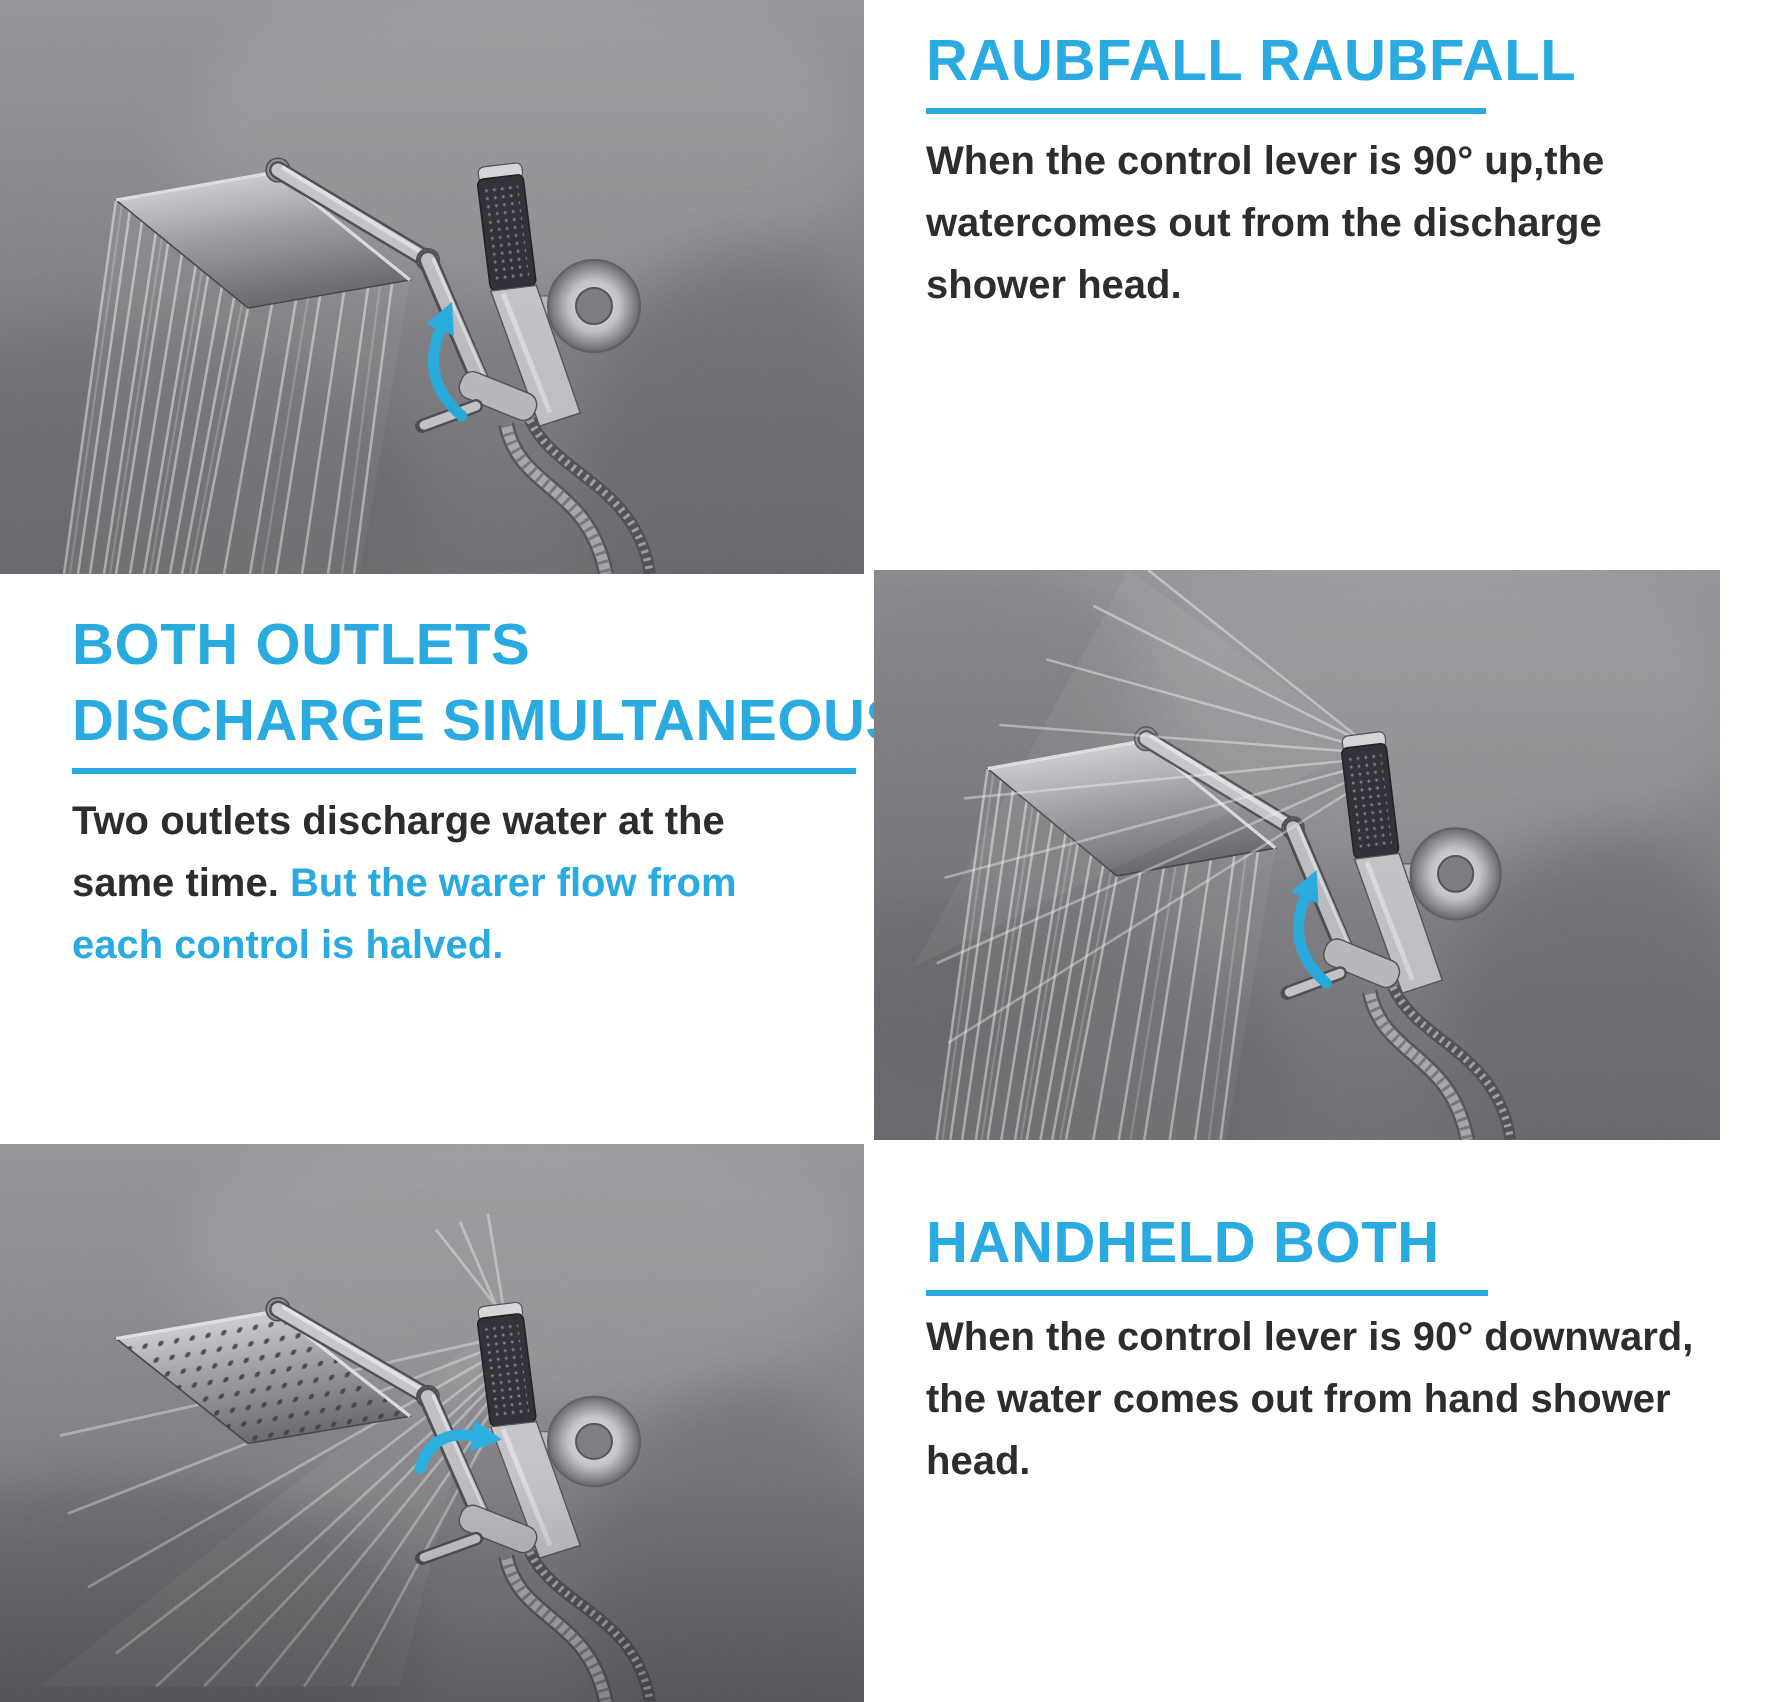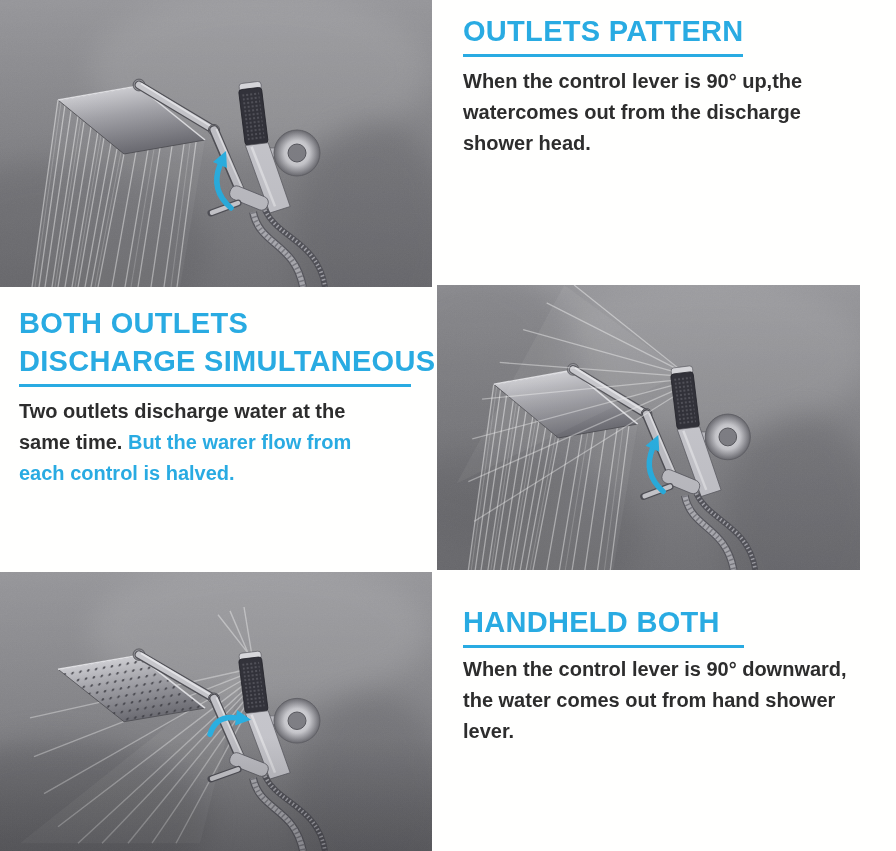--- a/index.html
+++ b/index.html
@@ -123,7 +123,7 @@
   </div>
 
   <div class="tb" style="left:463px;top:12px;width:420px">
-    <div class="hd">OUTLETS PATTERN</div>
+    <div class="hd">RAUBFALL RAUBFALL</div>
     <div class="rule" style="width:280px"></div>
     <div class="bd-wrap">
       <p class="bd">When the control lever is 90° up,the</p>

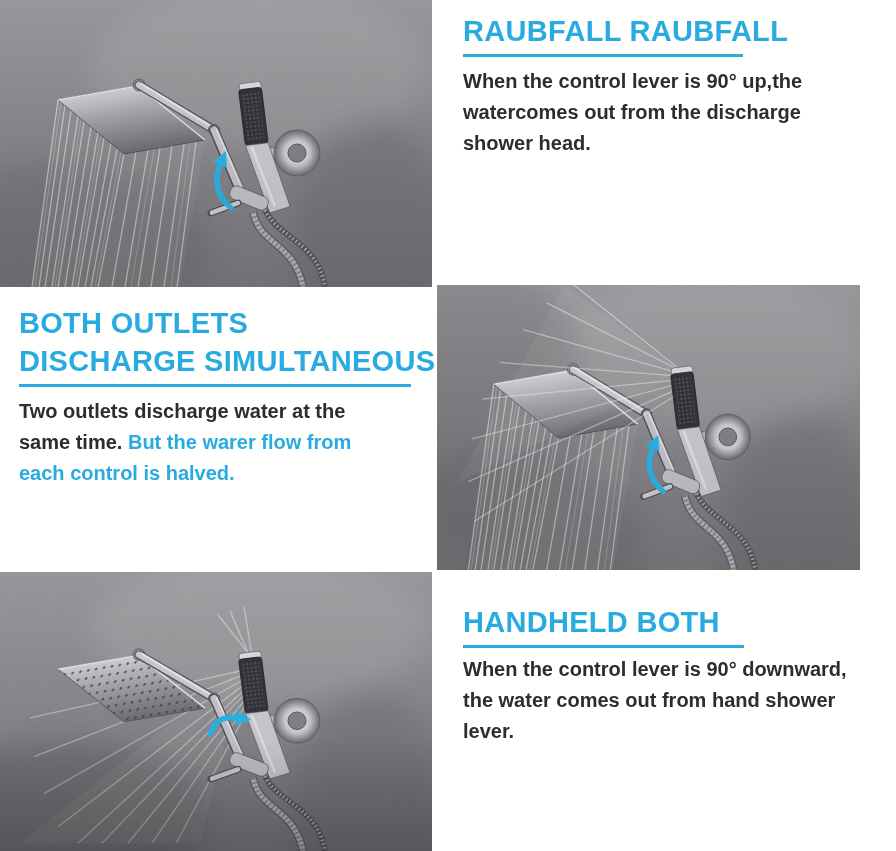--- a/index.html
+++ b/index.html
@@ -132,7 +132,7 @@
     </div>
   </div>
 
-  <div class="tb" style="left:19px;top:304px;width:420px">
+  <div class="tb" style="left:36px;top:304px;width:420px">
     <div class="hd">BOTH OUTLETS</div>
     <div class="hd">DISCHARGE SIMULTANEOUSLY</div>
     <div class="rule" style="width:392px"></div>

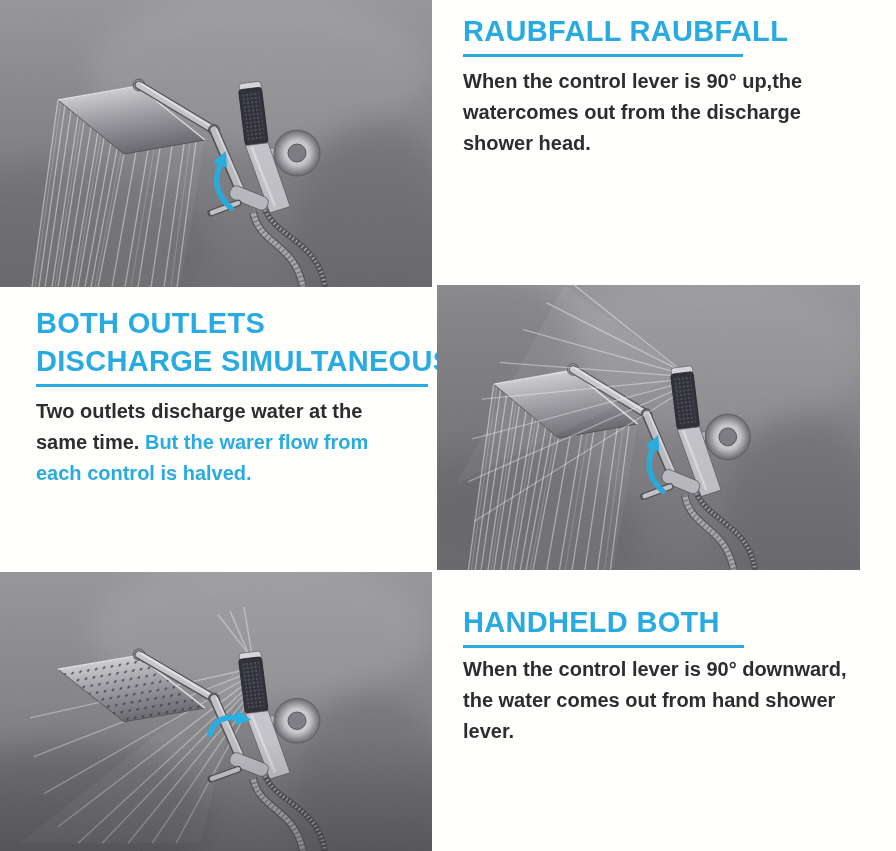--- a/index.html
+++ b/index.html
@@ -275,7 +275,7 @@
     <div class="bd-wrap" style="margin-top:6px">
       <p class="bd">When the control lever is 90° downward,</p>
       <p class="bd">the water comes out from hand shower</p>
-      <p class="bd">lever.</p>
+      <p class="bd">head.</p>
     </div>
   </div>
 

